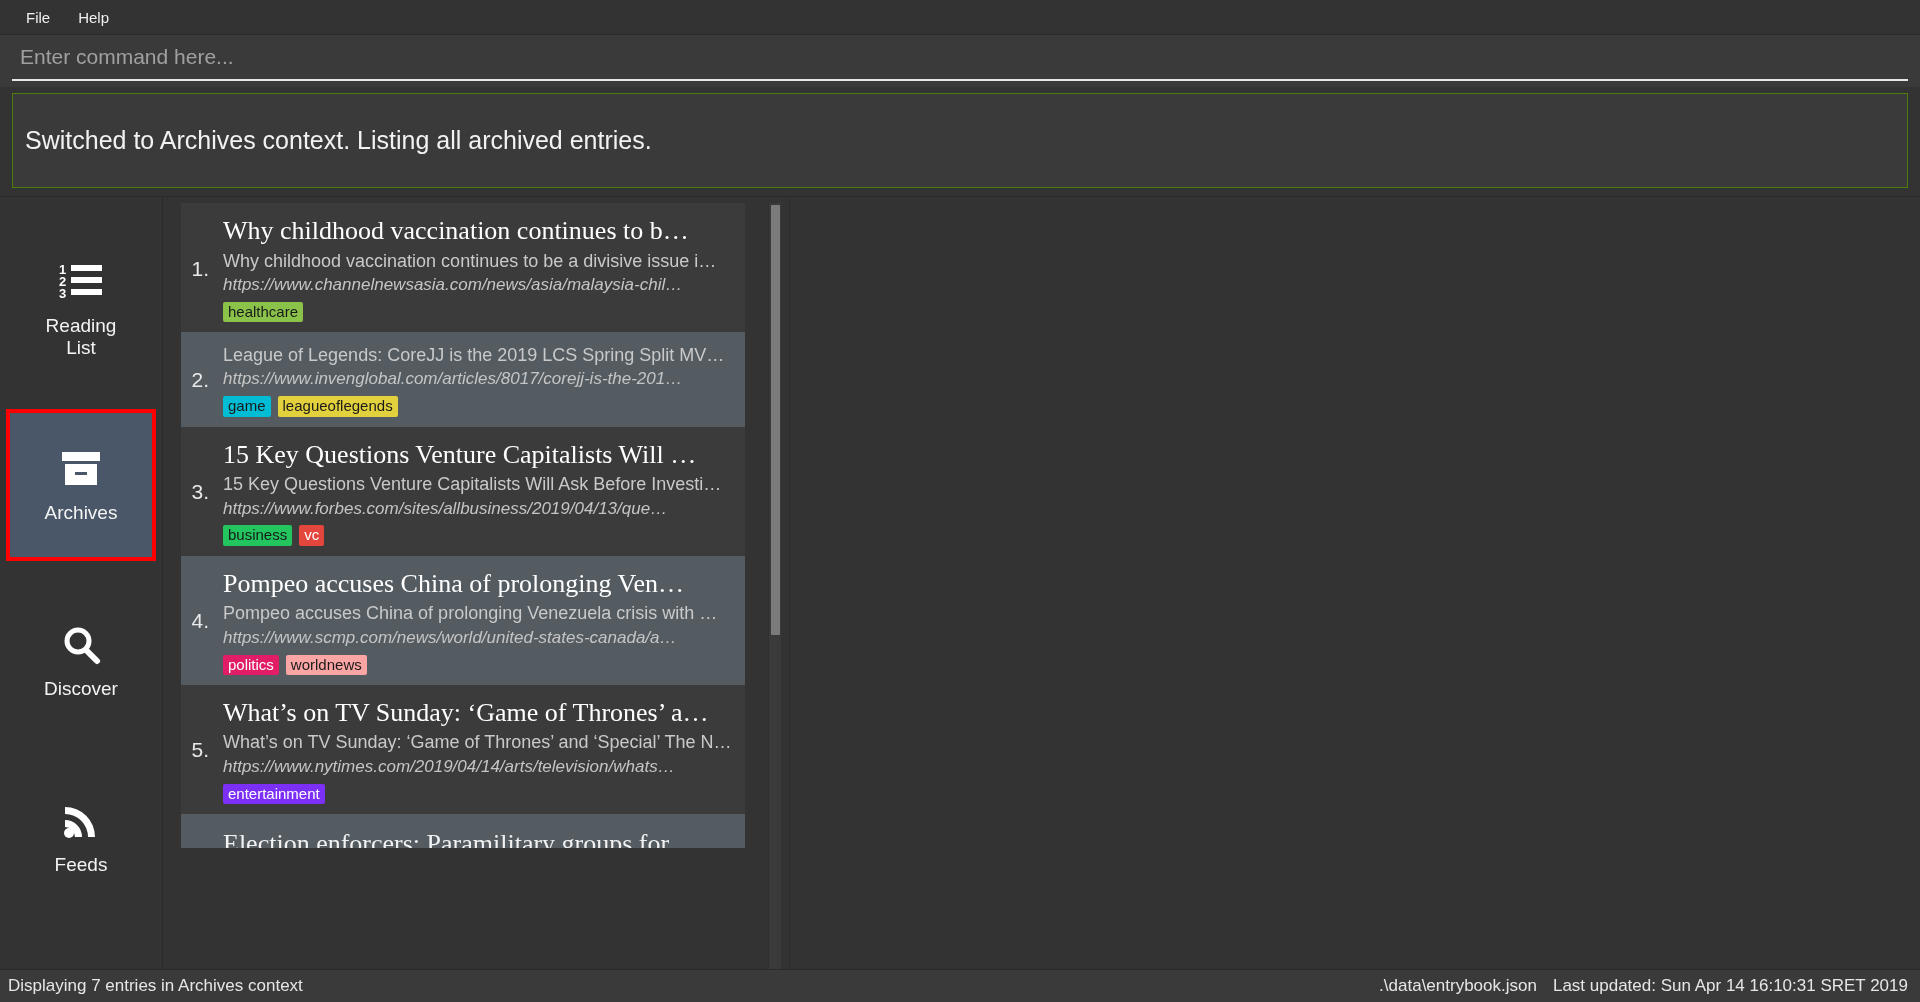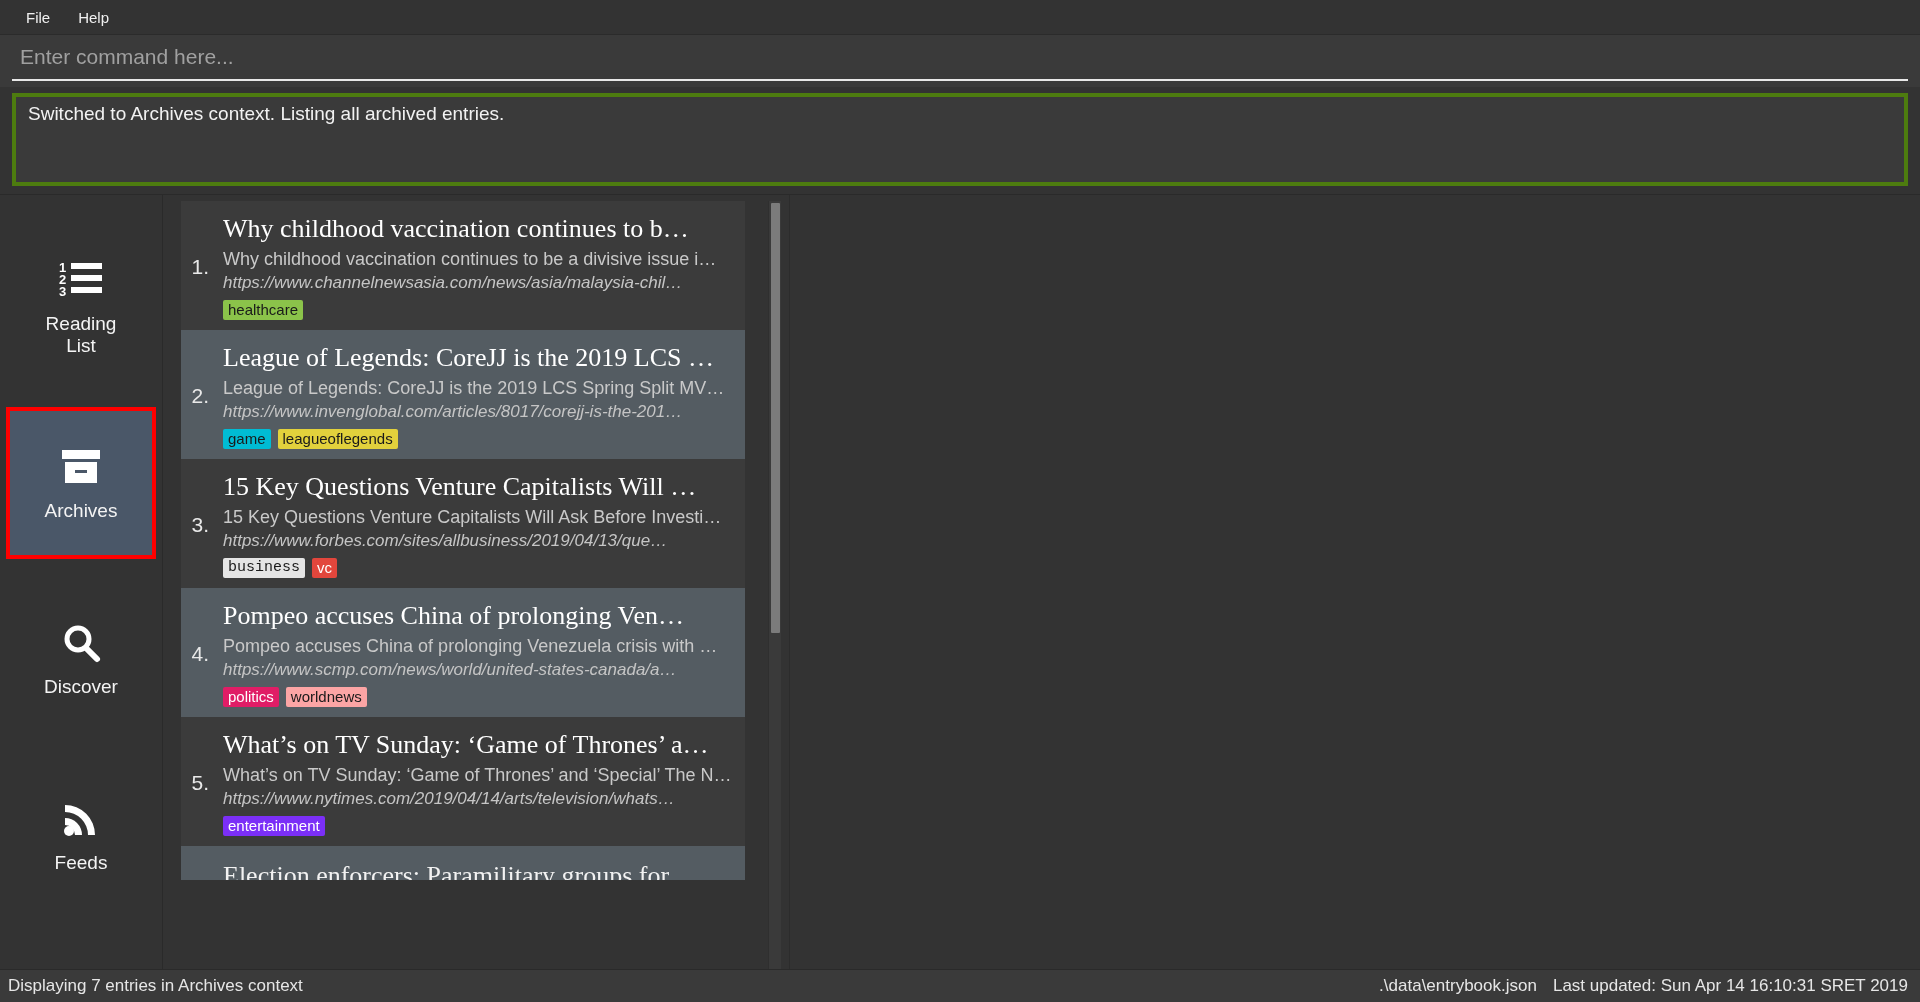--- a/index.html
+++ b/index.html
@@ -72,10 +72,10 @@
     width: 100%;
     height: 100%;
     background: #3a3a3a;
-    border: 4px solid #4d7c0f;
+    border: 1px solid #4d7c0f;
     color: #f2f2f2;
-    font-size: 19px;
-    padding: 6px 12px;
+    font-size: 25px;
+    padding: 32px 12px;
     overflow: hidden;
   }
 

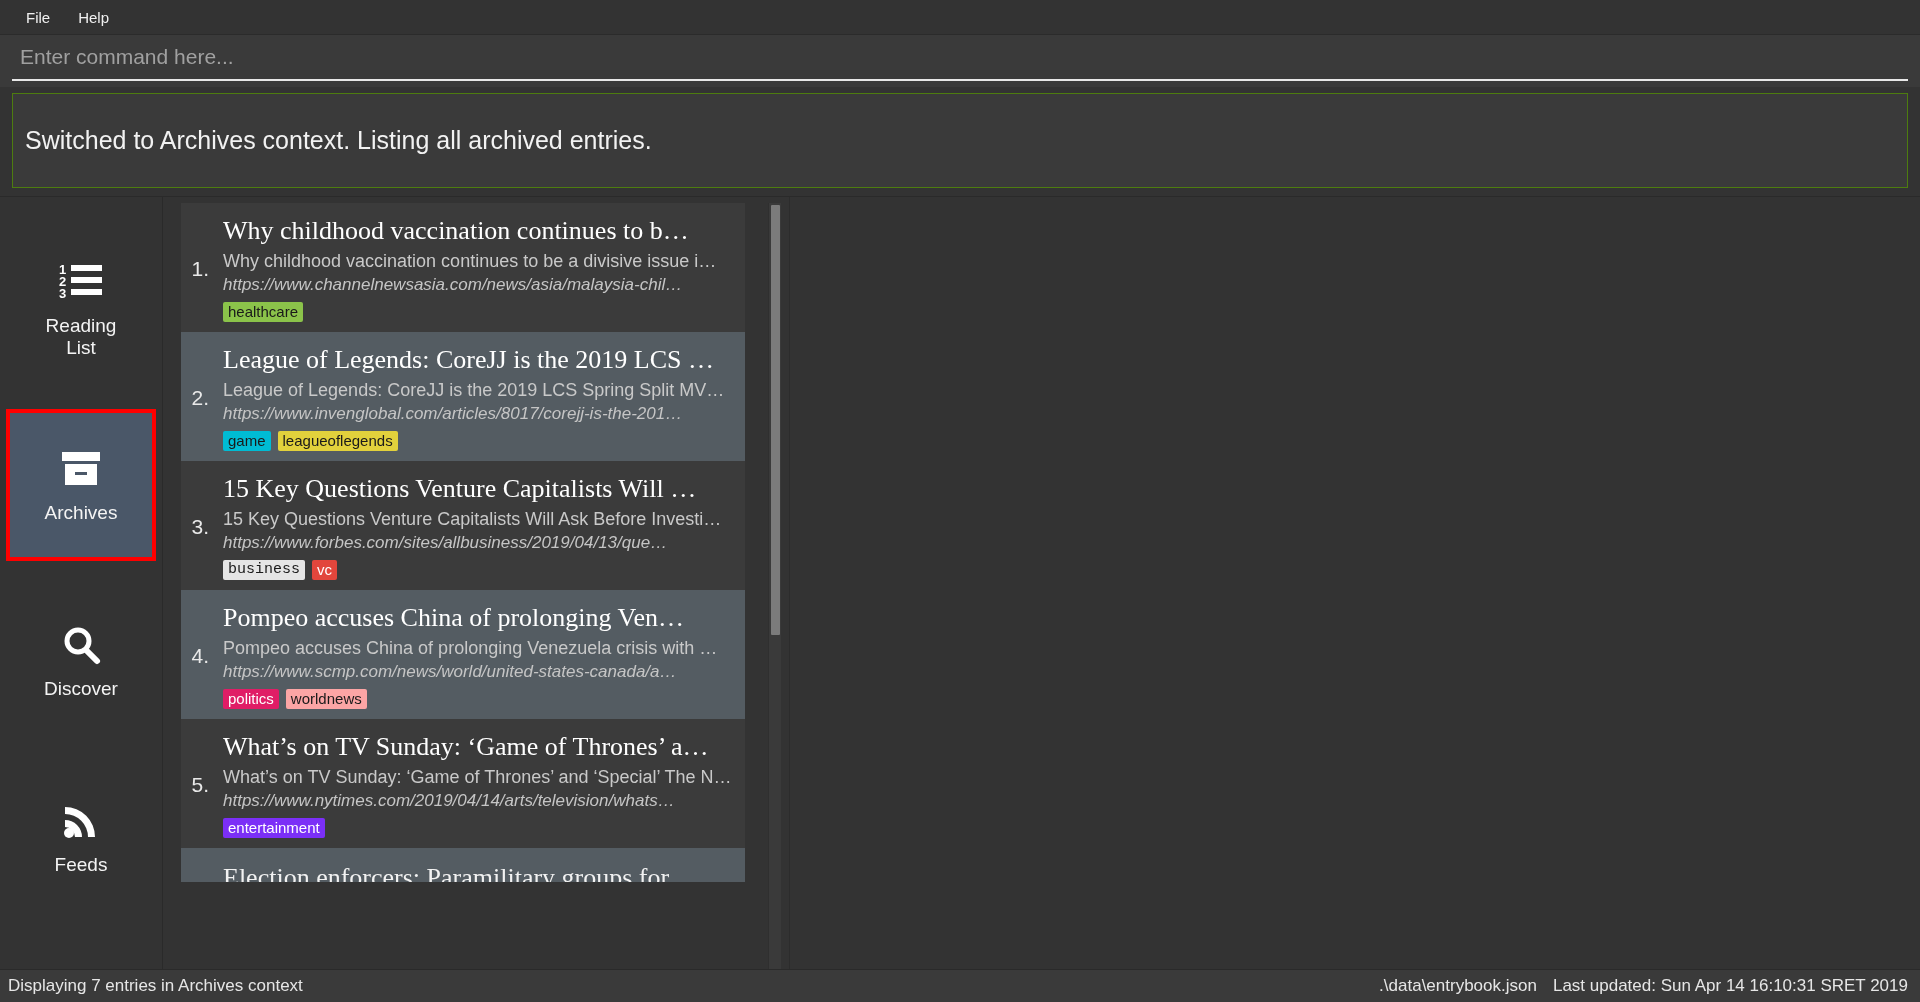--- a/index.html
+++ b/index.html
@@ -343,7 +343,6 @@
         <div class="entry alt">
           <div class="entry-index">2.</div>
           <div class="entry-main">
-            <div class="entry-title">League of Legends: CoreJJ is the 2019 LCS …</div>
             <div class="entry-desc">League of Legends: CoreJJ is the 2019 LCS Spring Split MV…</div>
             <div class="entry-url">https://www.invenglobal.com/articles/8017/corejj-is-the-201…</div>
             <div class="entry-tags">

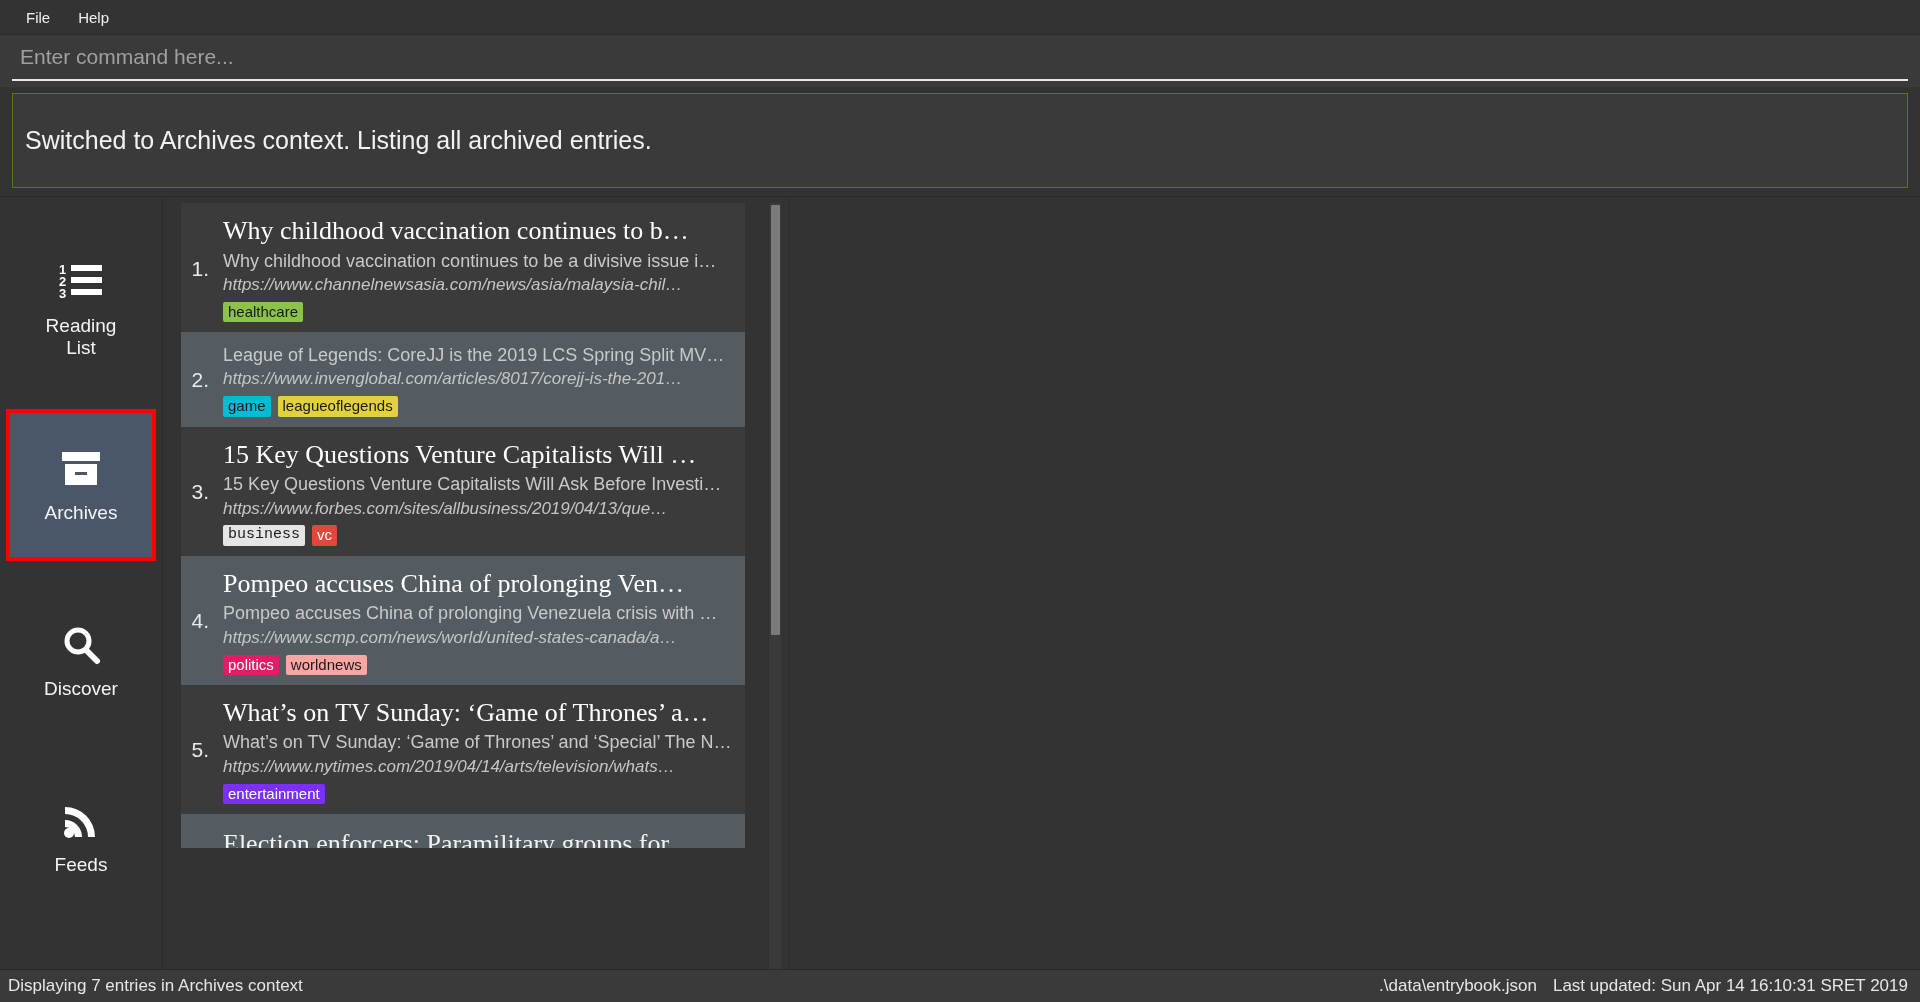--- a/index.html
+++ b/index.html
@@ -359,7 +359,7 @@
             <div class="entry-desc">15 Key Questions Venture Capitalists Will Ask Before Investi…</div>
             <div class="entry-url">https://www.forbes.com/sites/allbusiness/2019/04/13/que…</div>
             <div class="entry-tags">
-              <span class="tag" style="background:#e5e5e5;color:#1a1a1a;font-family:Liberation Mono, monospace;">business</span>
+              <span class="tag" style="background:#22c55e;color:#1a1a1a;">business</span>
               <span class="tag" style="background:#e2463c;color:#ffffff;">vc</span>
             </div>
           </div>

